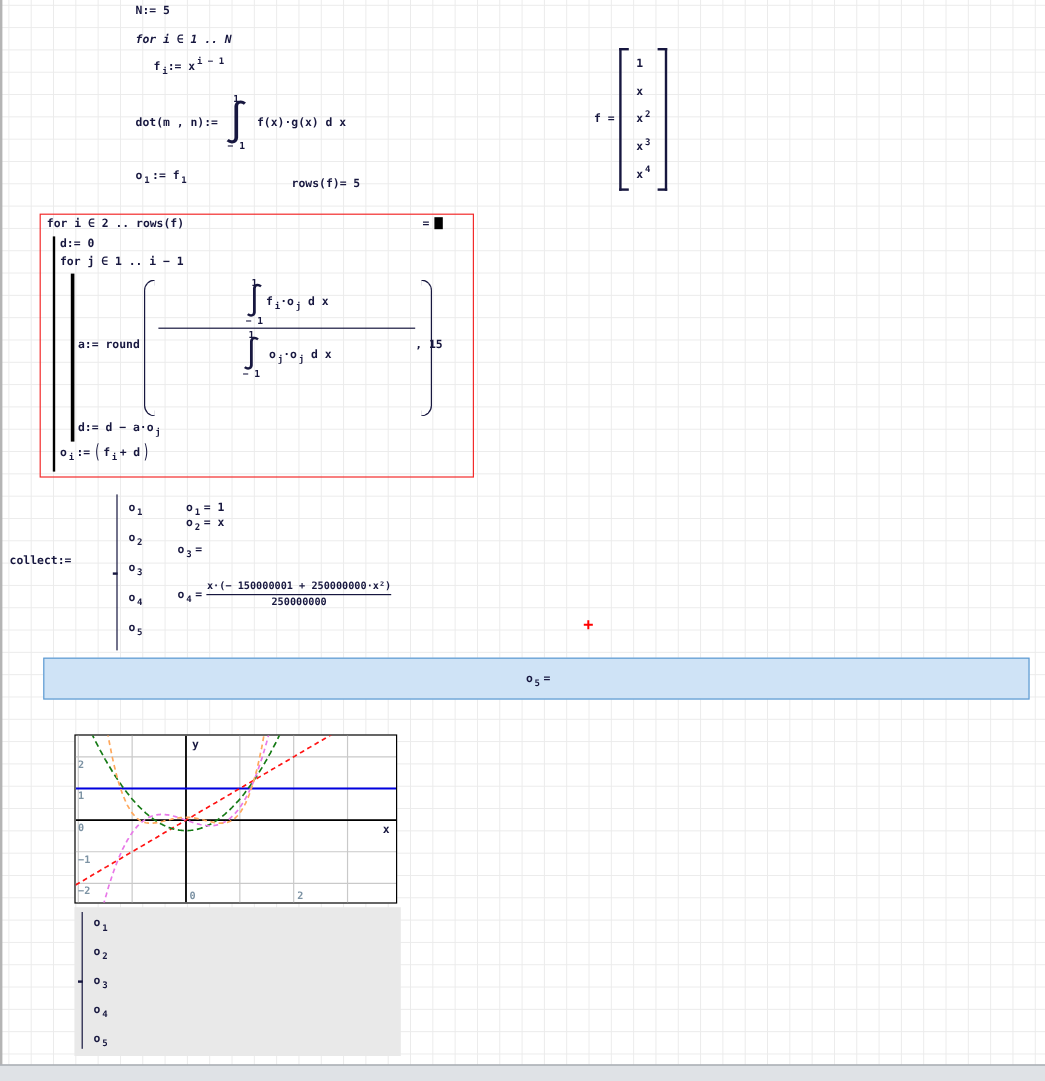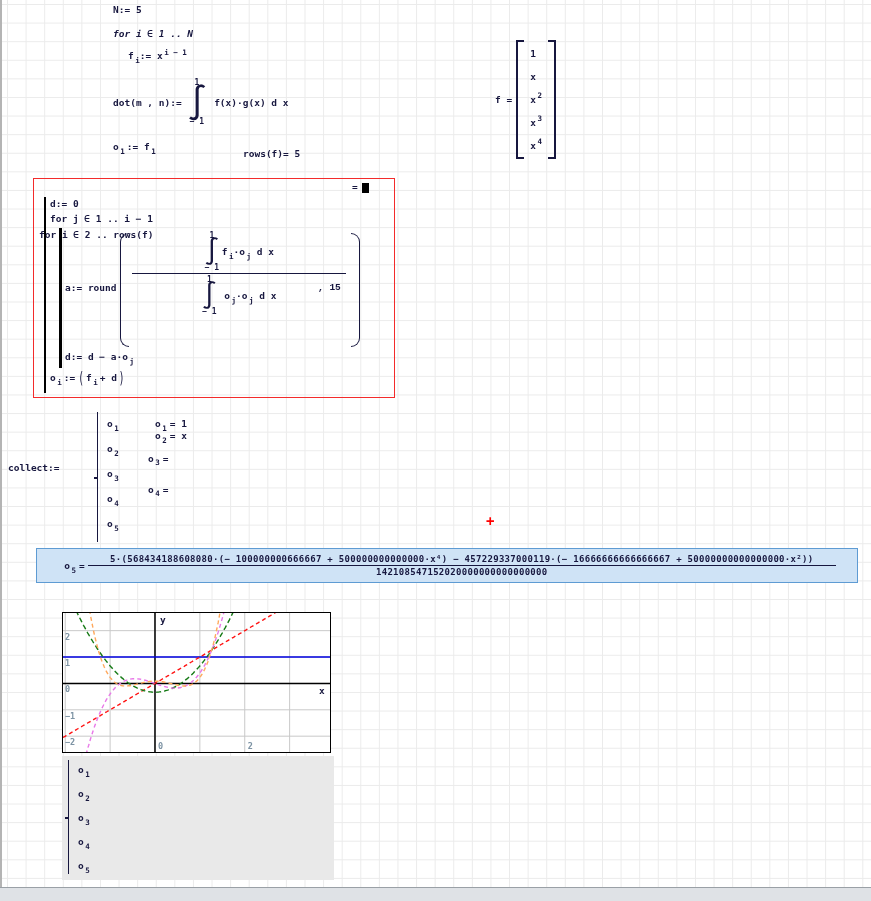--- a/index.html
+++ b/index.html
@@ -104,7 +104,7 @@
   </div>
 
   <div class="abs" id="program-region" style="left:33px;top:178px;width:360px;height:218px;">
-    <div class="abs" style="left:5px;top:2px;margin-top:48px;"><span>for  i ∈ 2 .. rows(f)</span></div>
+    <div class="abs" style="left:5px;top:2px;"><span>for  i ∈ 2 .. rows(f)</span></div>
     <div class="abs" style="left:318px;top:2px;">
       <span>=</span><span class="ph-box"></span>
     </div>

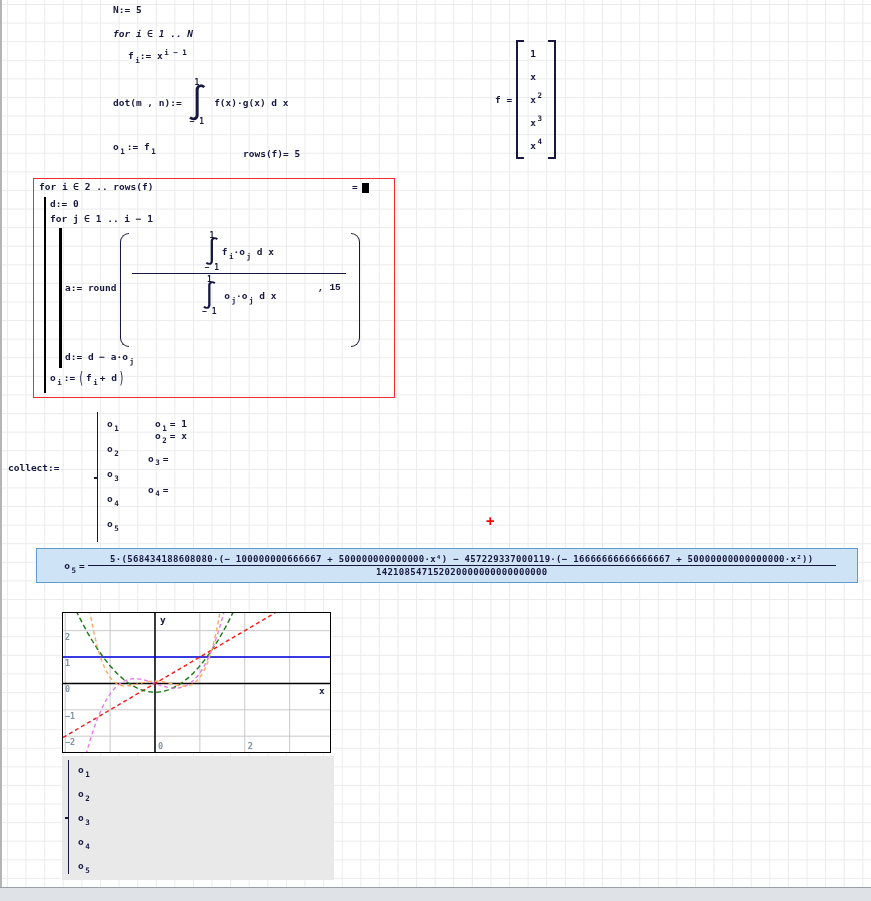--- a/index.html
+++ b/index.html
@@ -134,7 +134,7 @@
         <span style="margin-left:7px;"><span>o</span><span class="sub">j</span><span>·o</span><span class="sub">j</span><span> d x</span></span>
       </span>
     </div>
-    <div class="abs" style="left:284px;top:103px;font-family:Liberation Mono, monospace;"><span>, 15</span></div>
+    <div class="abs" style="left:312px;top:103px;"><span>, 15</span></div>
     <div class="bparen r" style="left:317px;top:54px;height:112px;"></div>
 
     <div class="abs" style="left:31px;top:172px;">

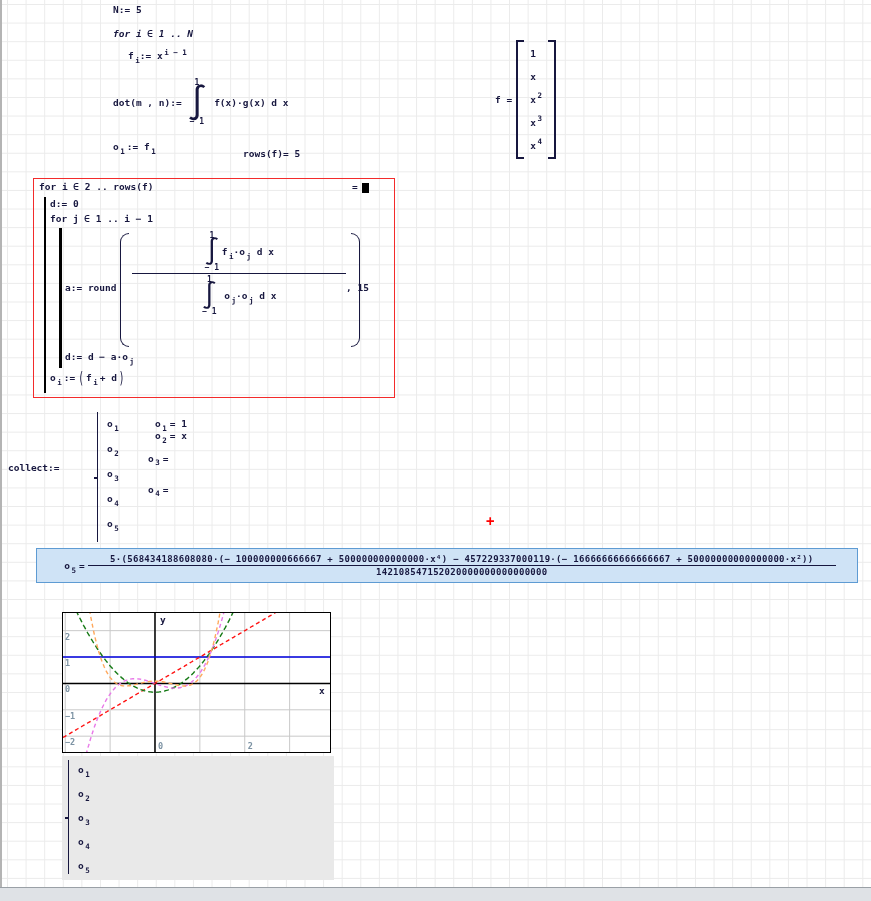--- a/index.html
+++ b/index.html
@@ -165,6 +165,11 @@
       <span>o</span>
         <span class="sub">4</span>
         <span style="margin:0 4px 0 3px;">=</span>
+      <span class="frac">
+          <span class="small">x·(− 150000001 + 250000000·x²)</span>
+          <span class="fbar"></span>
+          <span class="small">250000000</span>
+        </span>
     </div>
   </div>
 

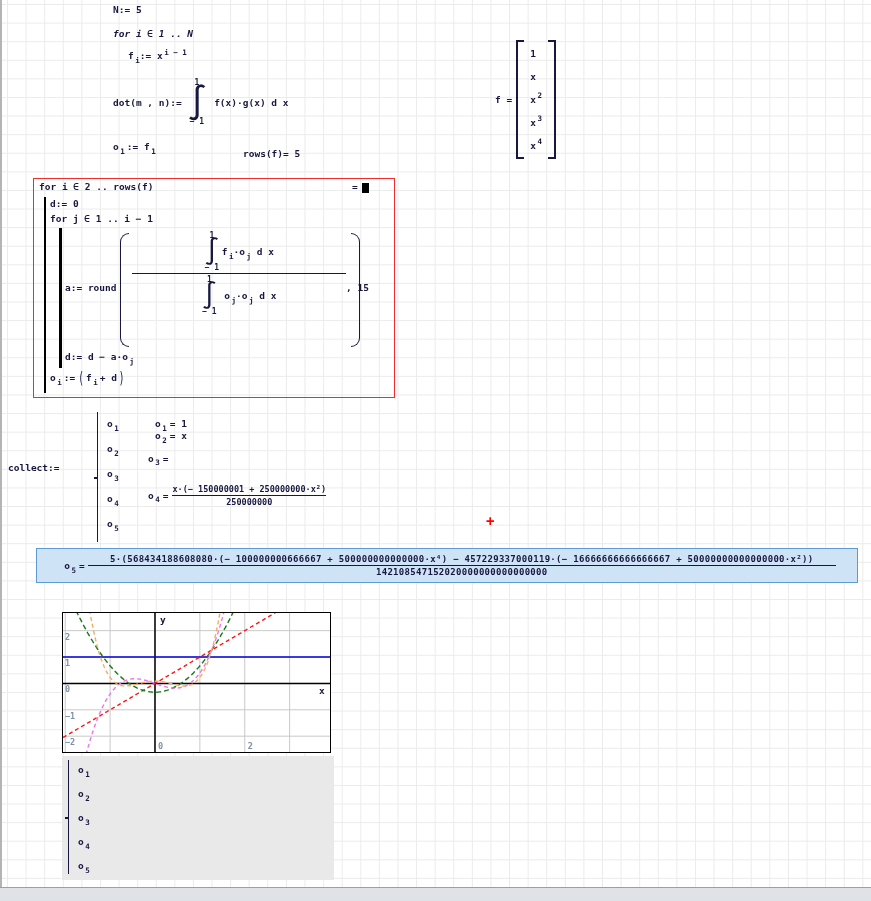--- a/index.html
+++ b/index.html
@@ -177,11 +177,6 @@
 
   <div class="abs row" id="o5-region" style="left:36px;top:548px;width:820px;height:33px;">
     <span style="margin-left:6px;"><span>o</span><span class="sub">5</span><span style="margin:0 3px;">=</span></span>
-    <span class="frac" style="width:748px;">
-      <span style="font-size:9px;letter-spacing:0.3px;">5·(568434188608080·(− 100000000666667 + 500000000000000·x⁴) − 457229337000119·(− 16666666666666667 + 50000000000000000·x²))</span>
-      <span class="fbar"></span>
-      <span style="font-size:9px;letter-spacing:0.3px;">142108547152020000000000000000</span>
-    </span>
   </div>
 
   <div class="abs" id="graph-region" style="left:62px;top:612px;width:267px;height:139px;">

